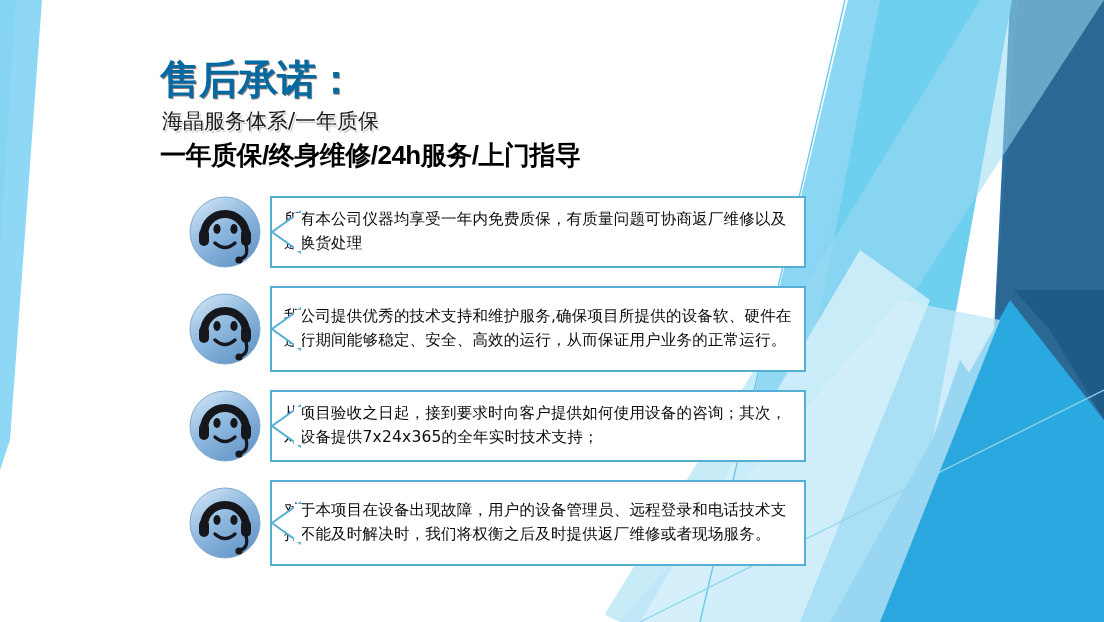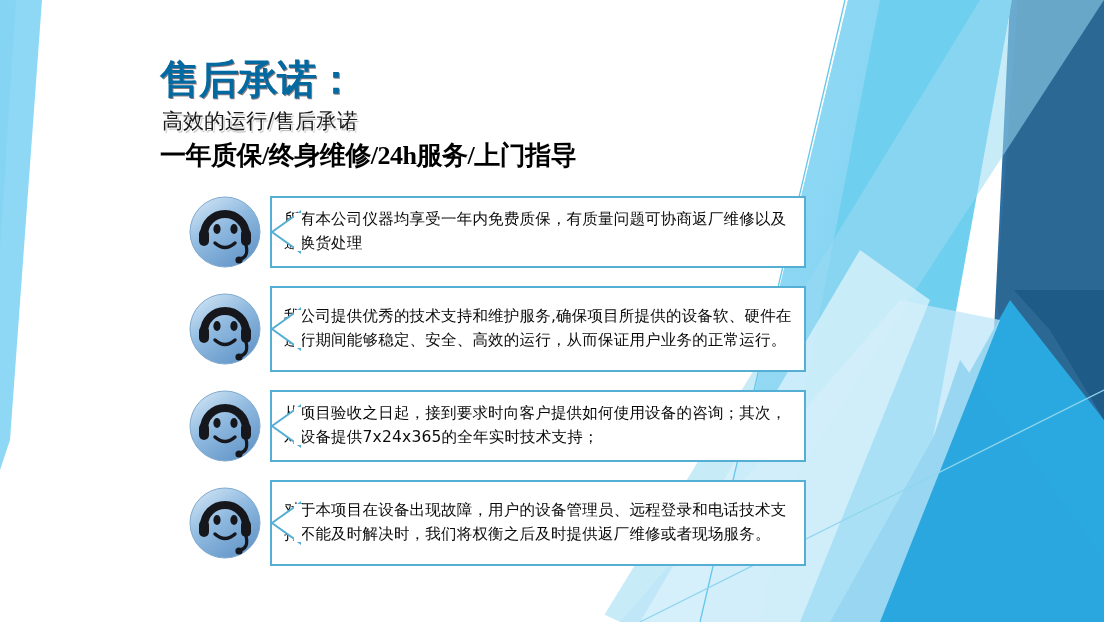--- a/index.html
+++ b/index.html
@@ -179,7 +179,7 @@
 
   <div class="header">
     <h1 class="title-main">售后承诺：</h1>
-    <div class="title-sub">高效的运行/售后承诺</div>
+    <div class="title-sub">海晶服务体系/一年质保</div>
     <div class="title-tagline">一年质保/终身维修/24h服务/上门指导</div>
   </div>
 

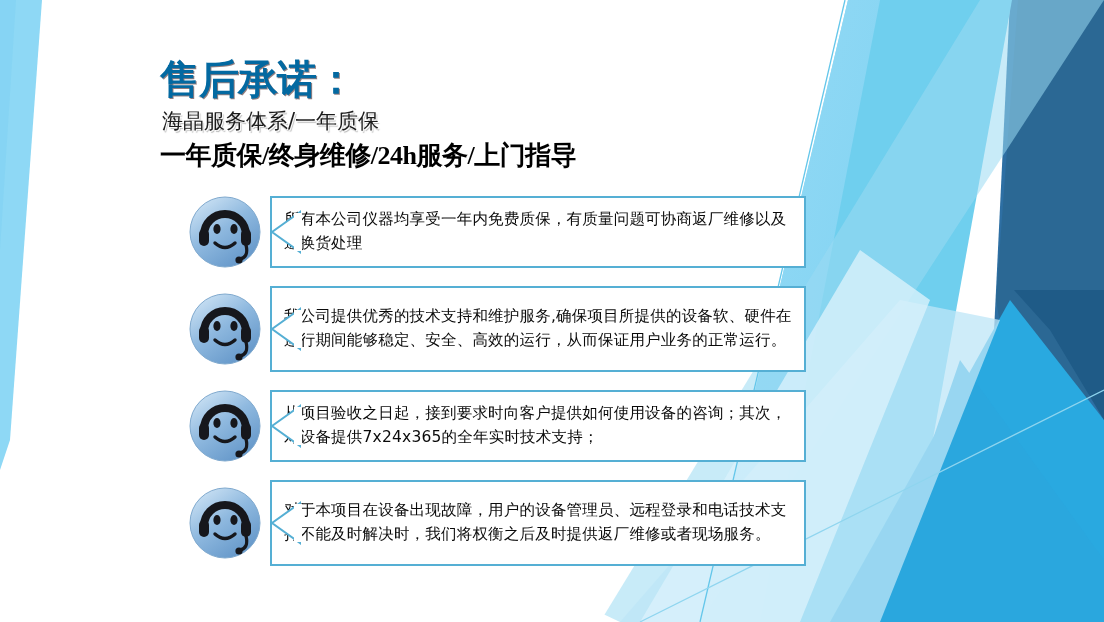--- a/index.html
+++ b/index.html
@@ -58,7 +58,7 @@
     white-space: nowrap;
   }
   .title-tagline {
-    font-family: Liberation Serif, serif;
+    font-family: Liberation Sans, sans-serif;
     font-size: 26px;
     font-weight: bold;
     color: #000000;

